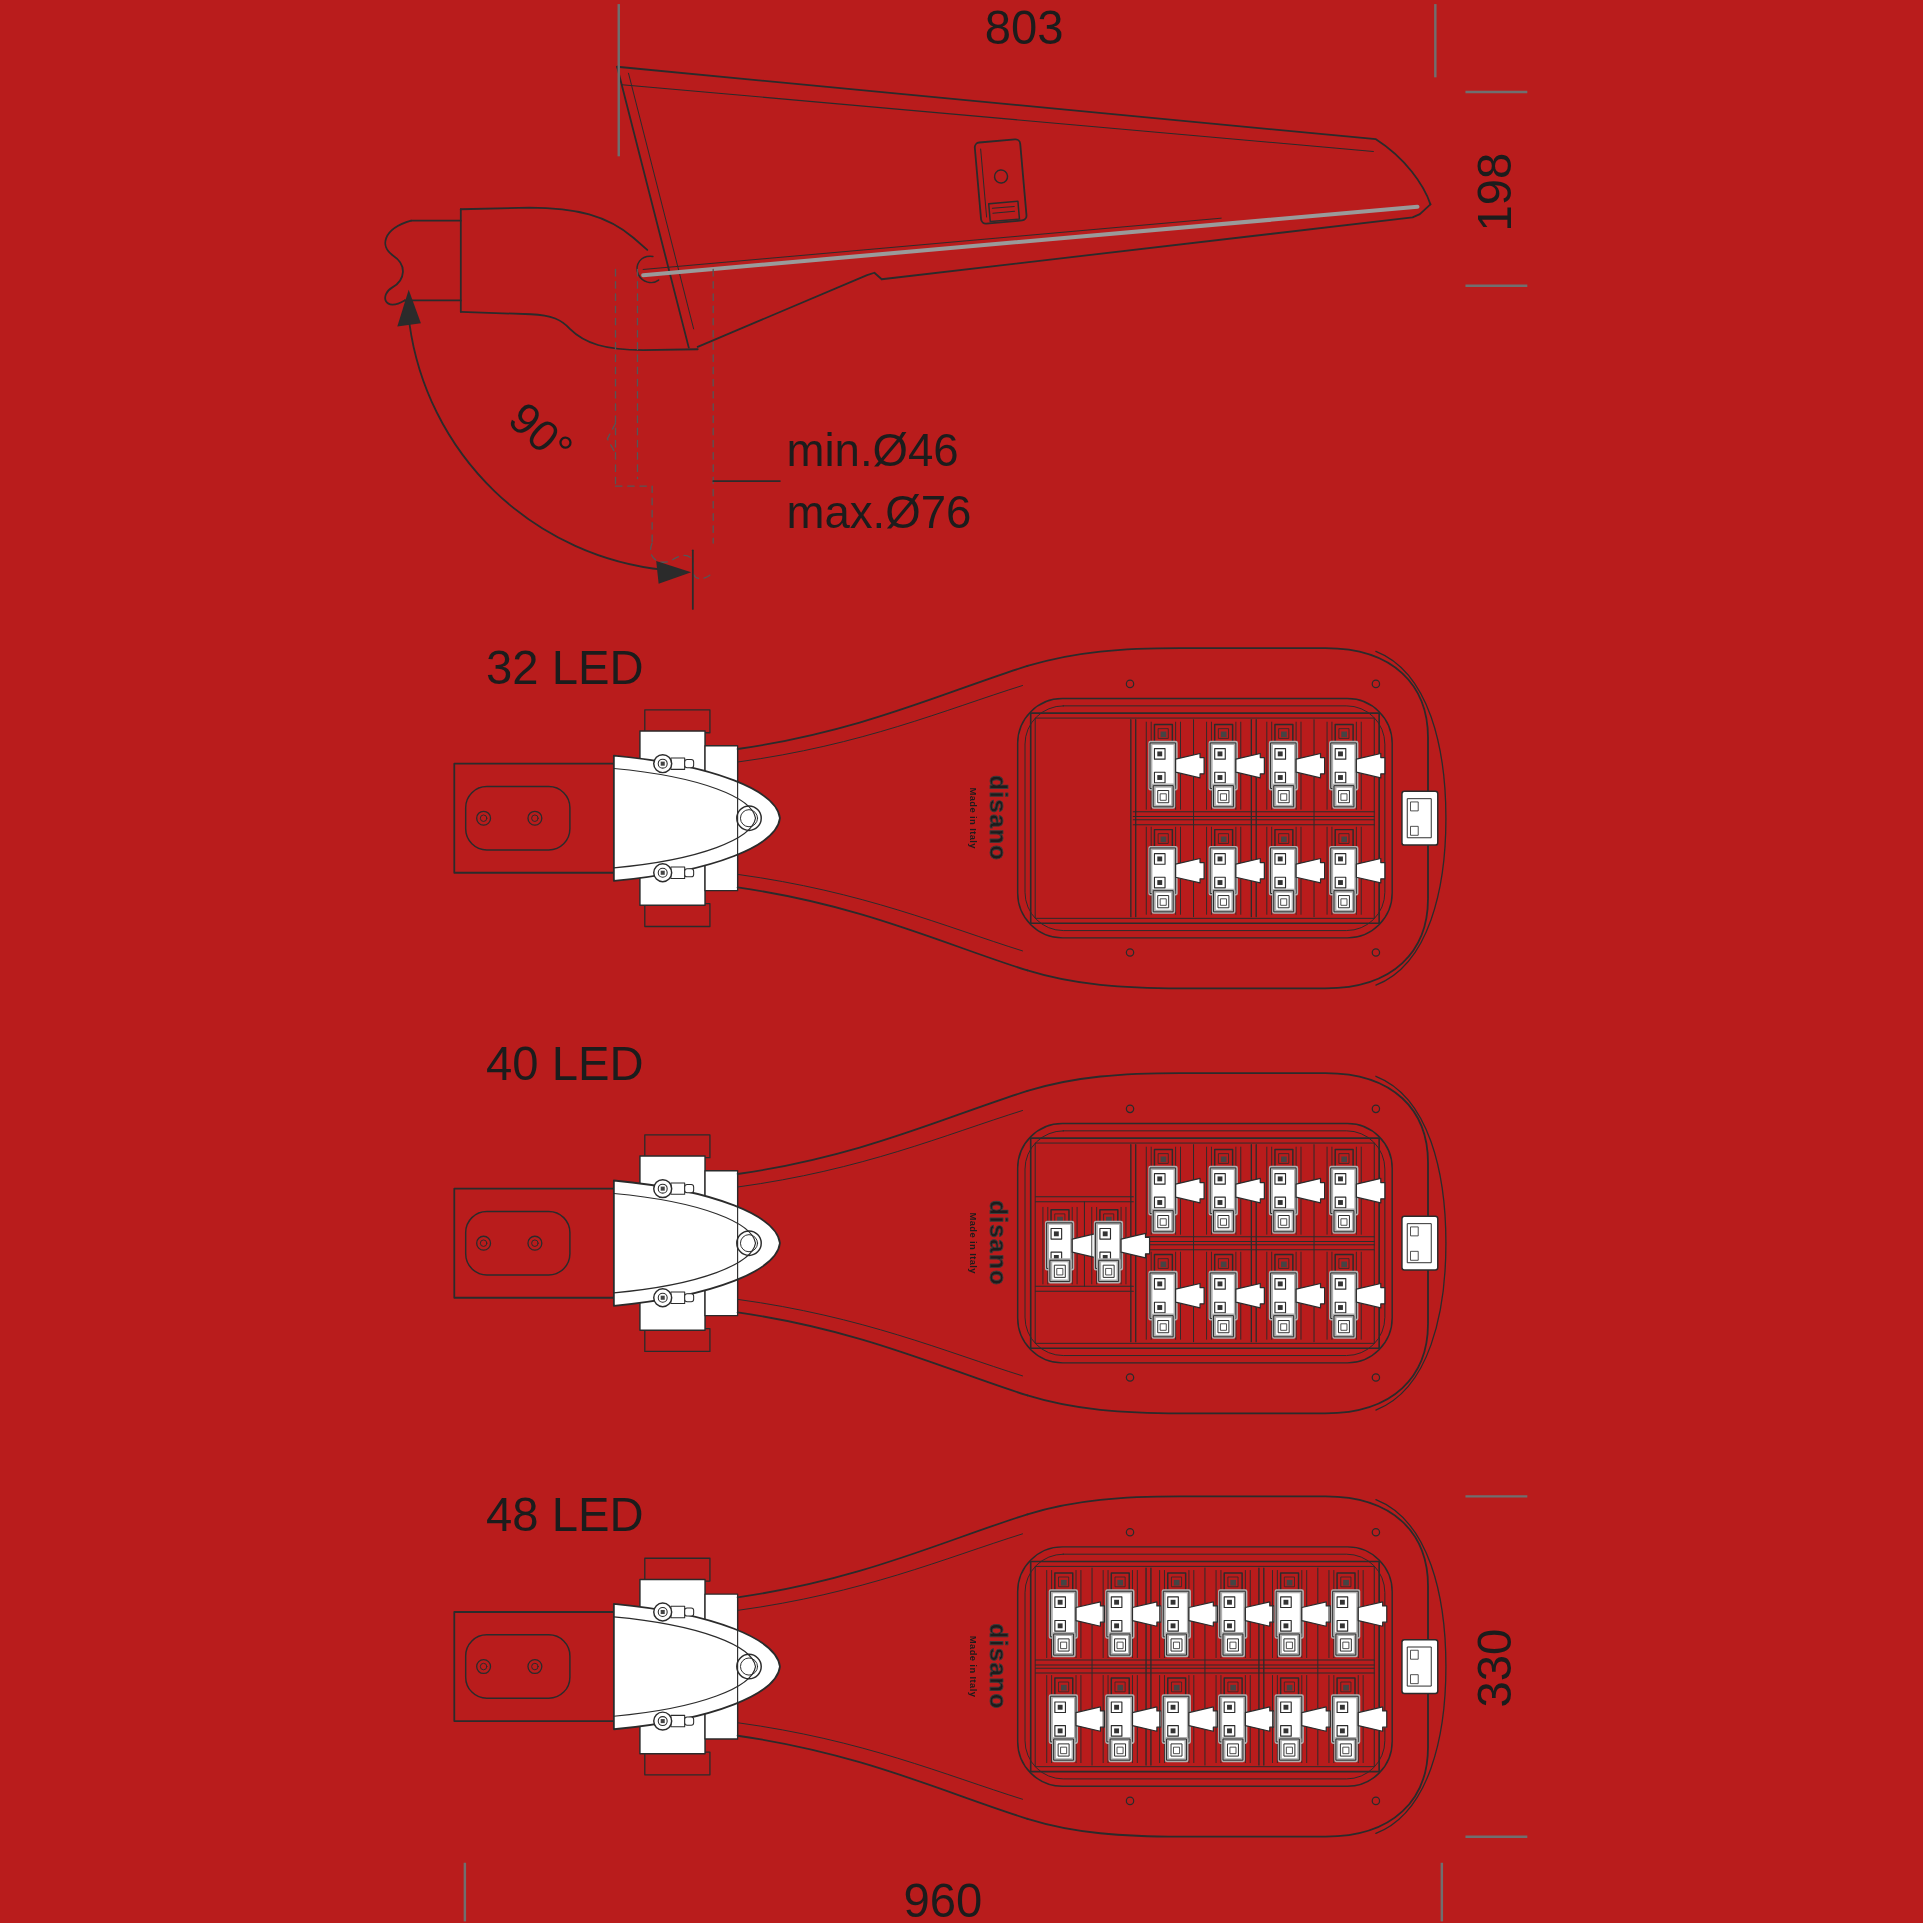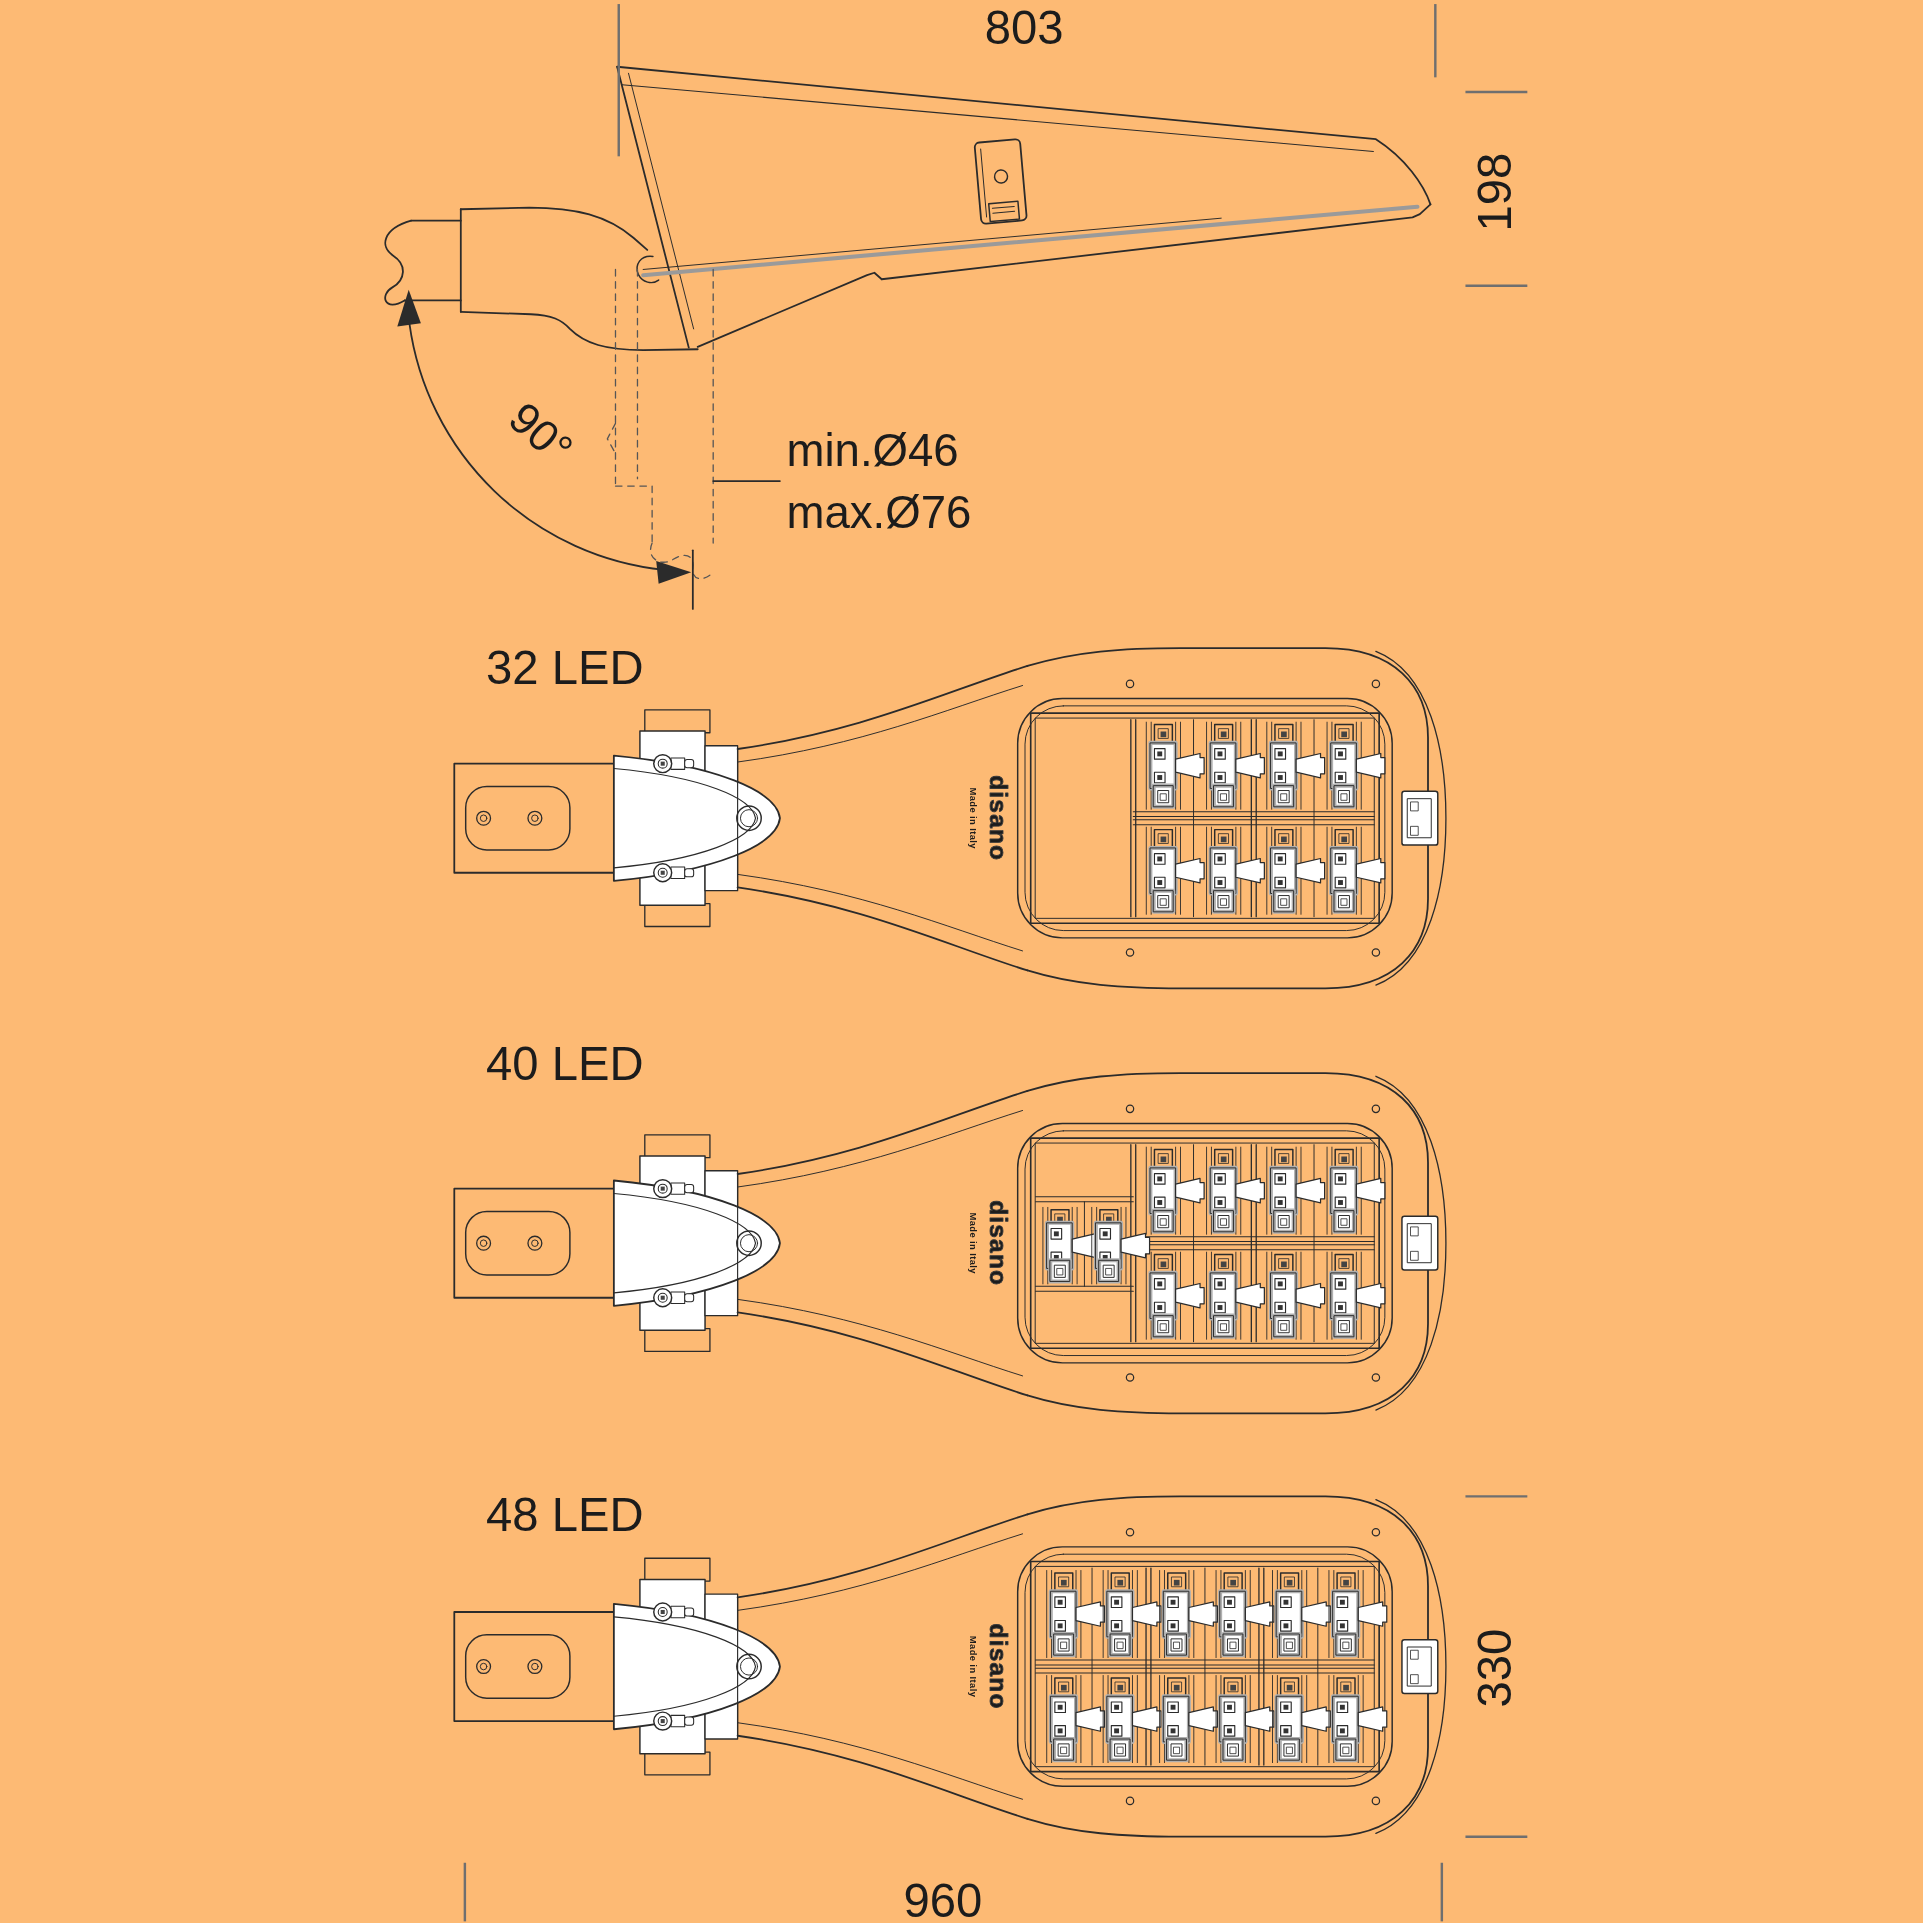--- a/index.html
+++ b/index.html
@@ -3,7 +3,7 @@
 <meta charset="utf-8">
 <style>
   html,body{margin:0;padding:0;background:#fff}
-  .canvas{position:relative;width:1923px;height:1923px;background:#fdba74;font-family:"Liberation Sans",sans-serif;overflow:hidden}
+  .canvas{position:relative;width:1923px;height:1923px;background:#b91c1c;font-family:"Liberation Sans",sans-serif;overflow:hidden}
   svg{position:absolute;left:0;top:0}
   svg text{font-family:"Liberation Sans","DejaVu Sans",sans-serif;fill:#1c1c1c}
   .dim{font-size:58px}

